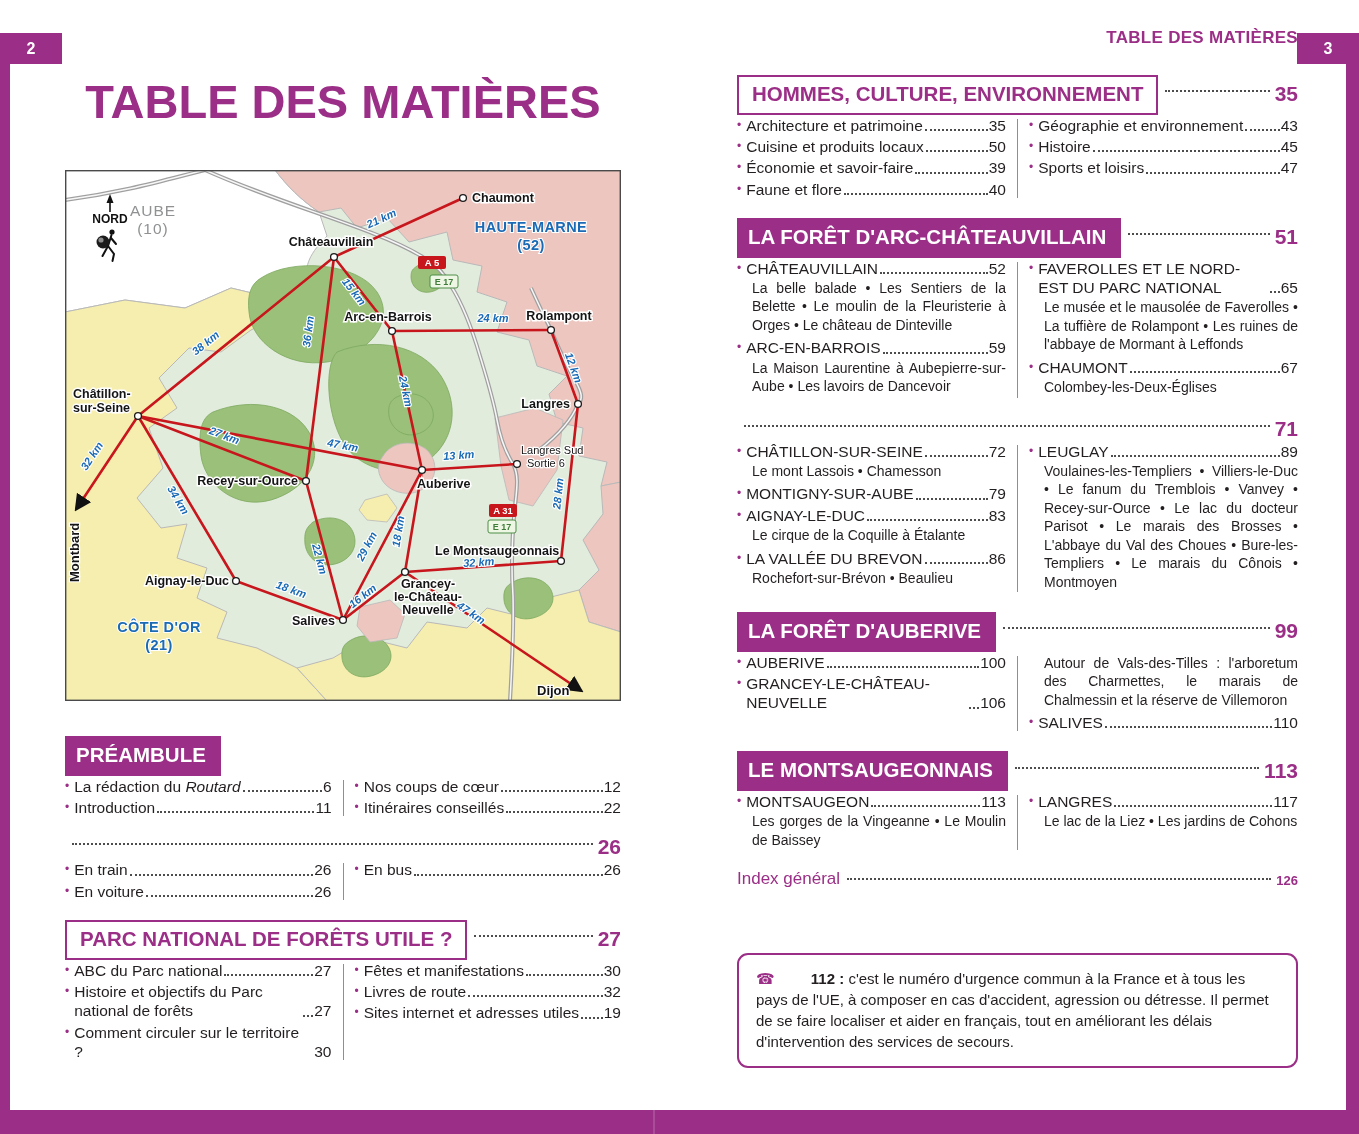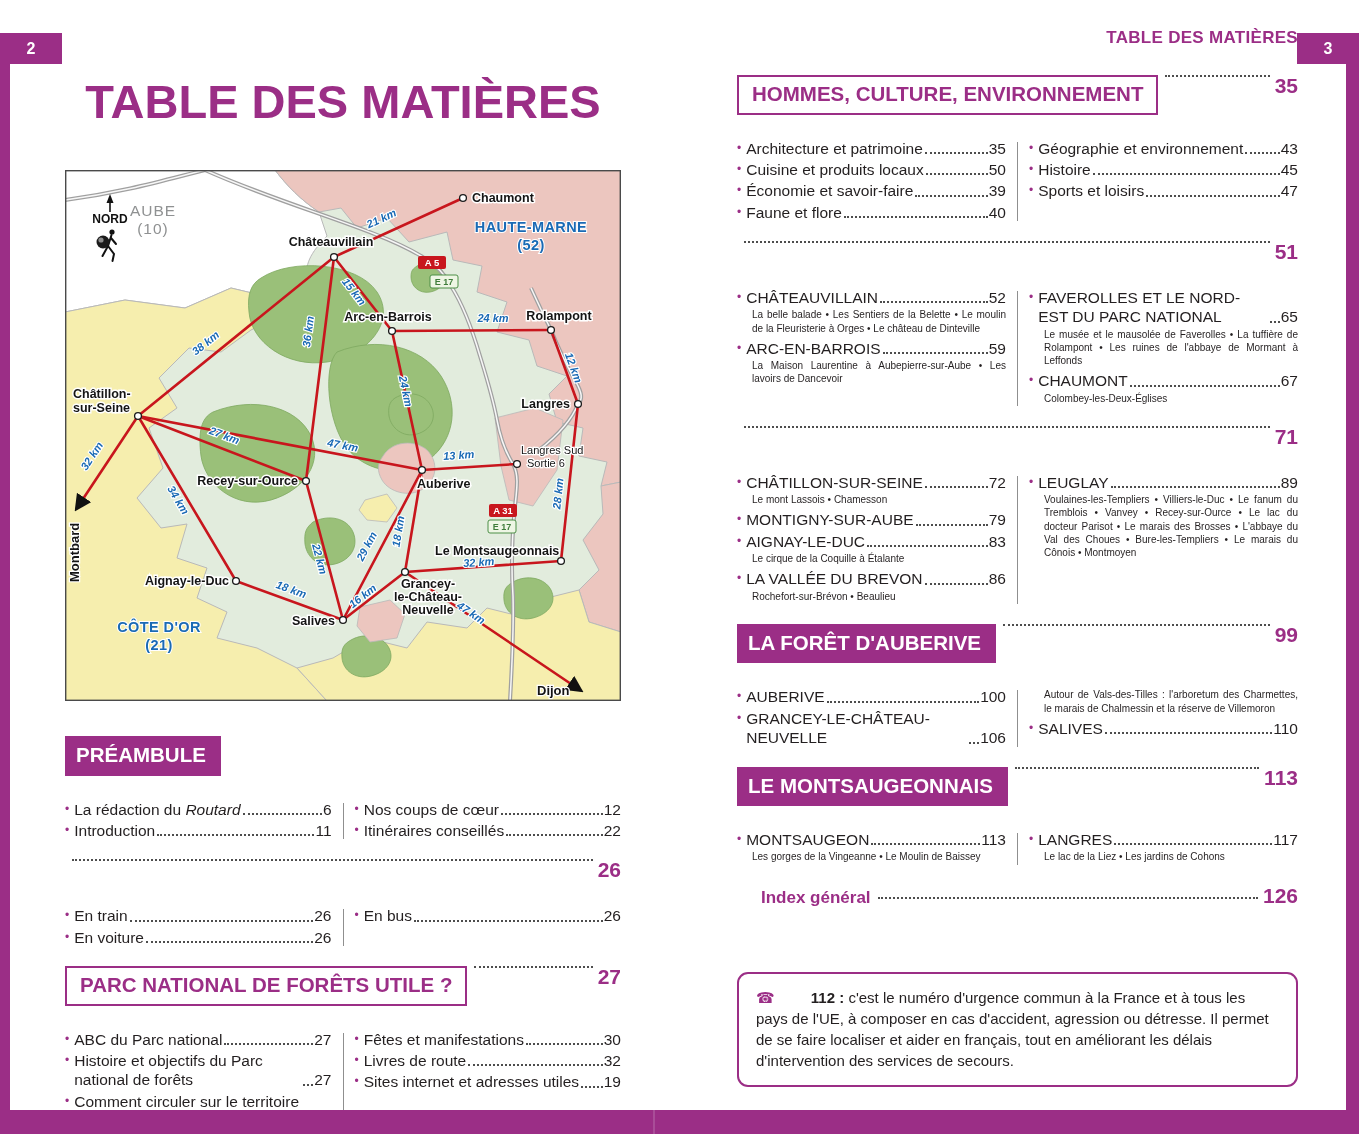--- a/index.html
+++ b/index.html
@@ -36,7 +36,7 @@
 
   
   .toc-section{margin-bottom:17px;}
-  .sec-head{display:flex;align-items:flex-start;margin-bottom:24px;}
+  .sec-head{display:flex;align-items:center;margin-bottom:1px;}
   .sec-title{font-weight:bold;font-size:20.5px;line-height:1;white-space:nowrap;}
   .sec-title.solid{background:var(--purple);color:#fff;padding:9px 15px 10px 11px;}
   .sec-title.outline{border:2px solid var(--purple);color:var(--purple);padding:7px 13px 8px;background:#fff;}

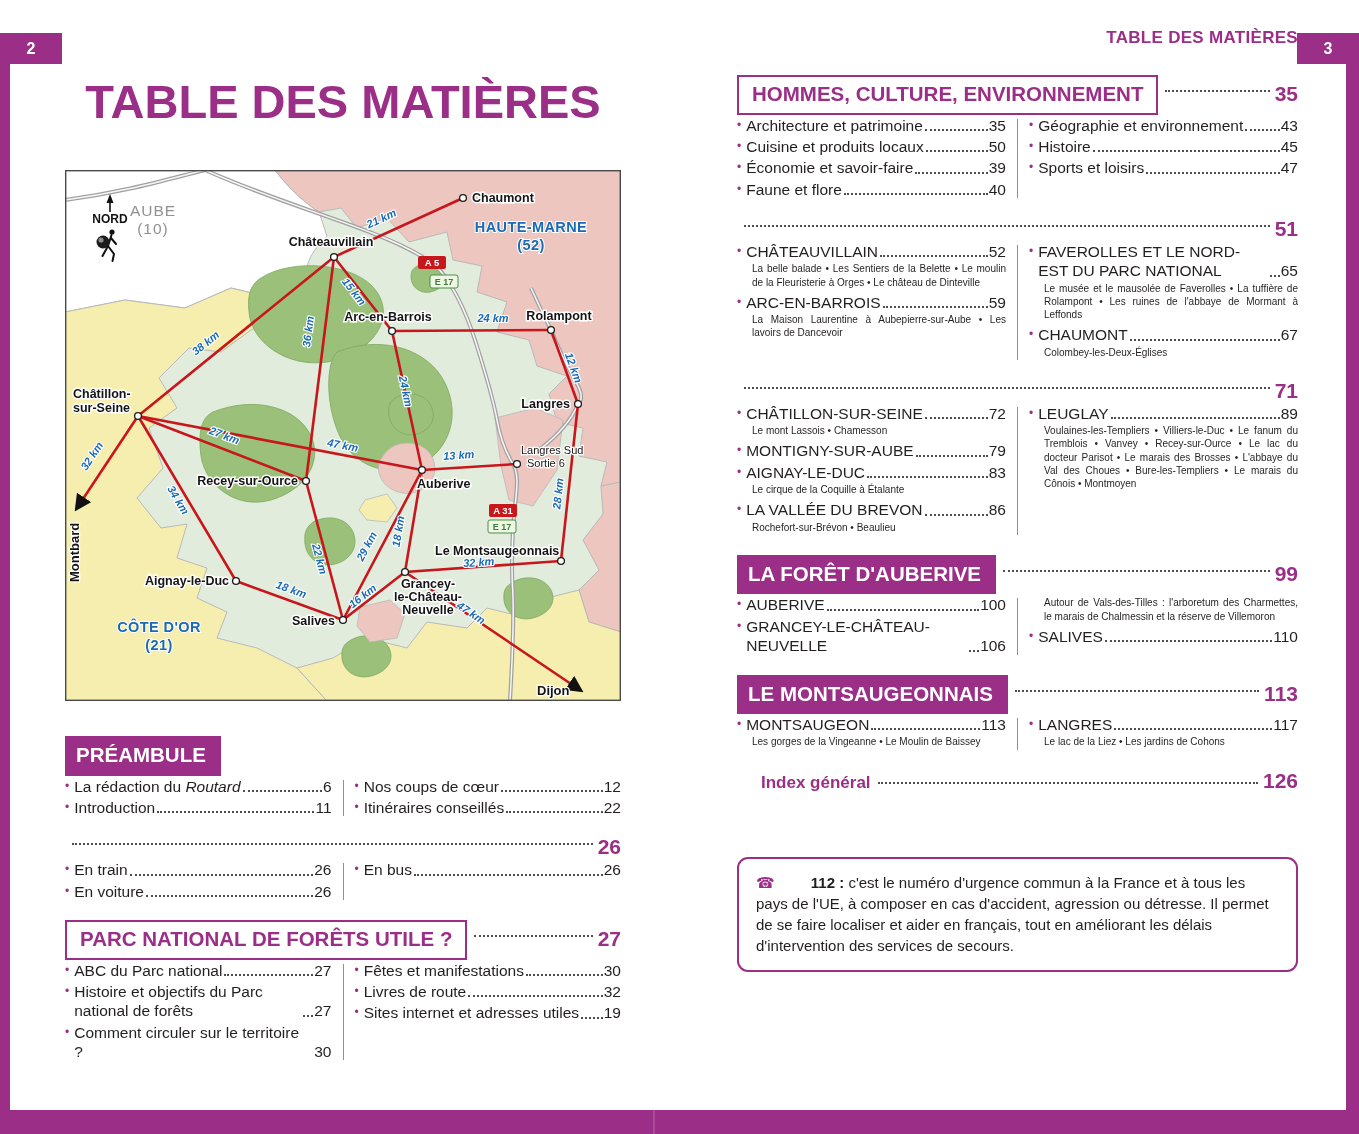--- a/index.html
+++ b/index.html
@@ -490,6 +490,7 @@
       </section>
       <section class="toc-section">
         <div class="sec-head">
+          <span class="sec-title solid">LA FORÊT D'ARC-CHÂTEAUVILLAIN</span>
           <span class="leader"></span>
           <span class="sec-page">51</span>
         </div>

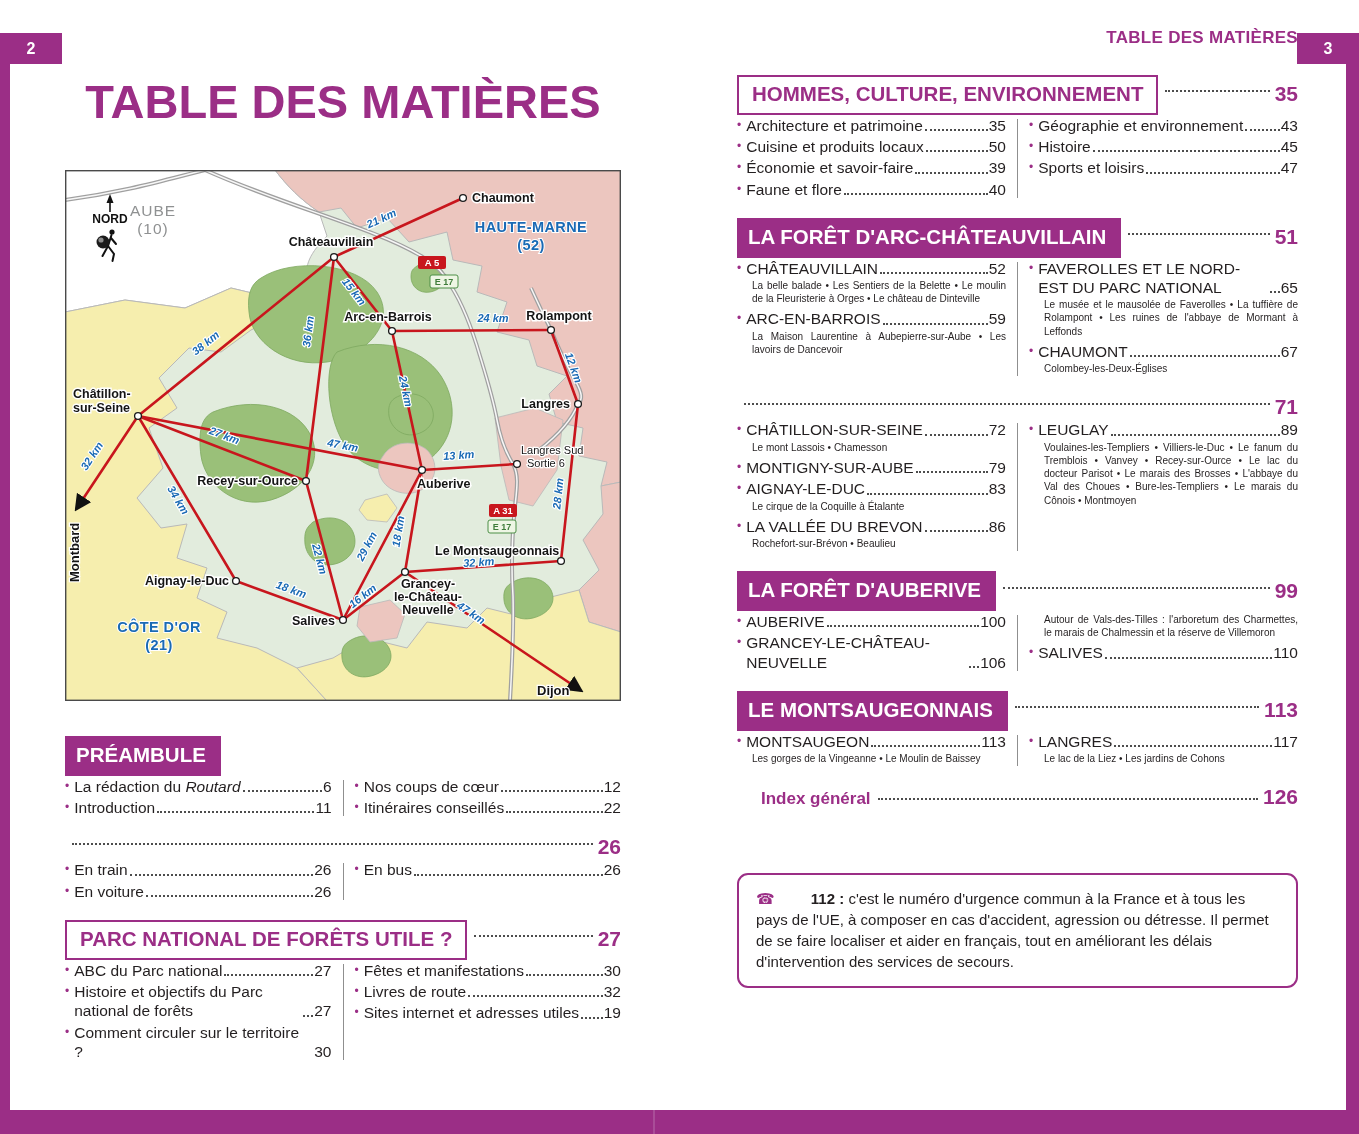--- a/index.html
+++ b/index.html
@@ -52,7 +52,7 @@
   .edots{flex:1 1 12px;border-bottom:2px dotted #4d4d4d;margin:0 1px 4px 2px;min-width:10px;}
   .epage{line-height:1.25;}
   .epage.tight{margin-left:5px;}
-  .esub{font-size:10px;line-height:1.32;text-align:justify;margin:1px 0 4px 15px;}
+  .esub{font-size:14px;line-height:1.32;text-align:justify;margin:1px 0 4px 15px;}
 
   
   #index-line{display:flex;align-items:flex-end;margin-top:8px;}

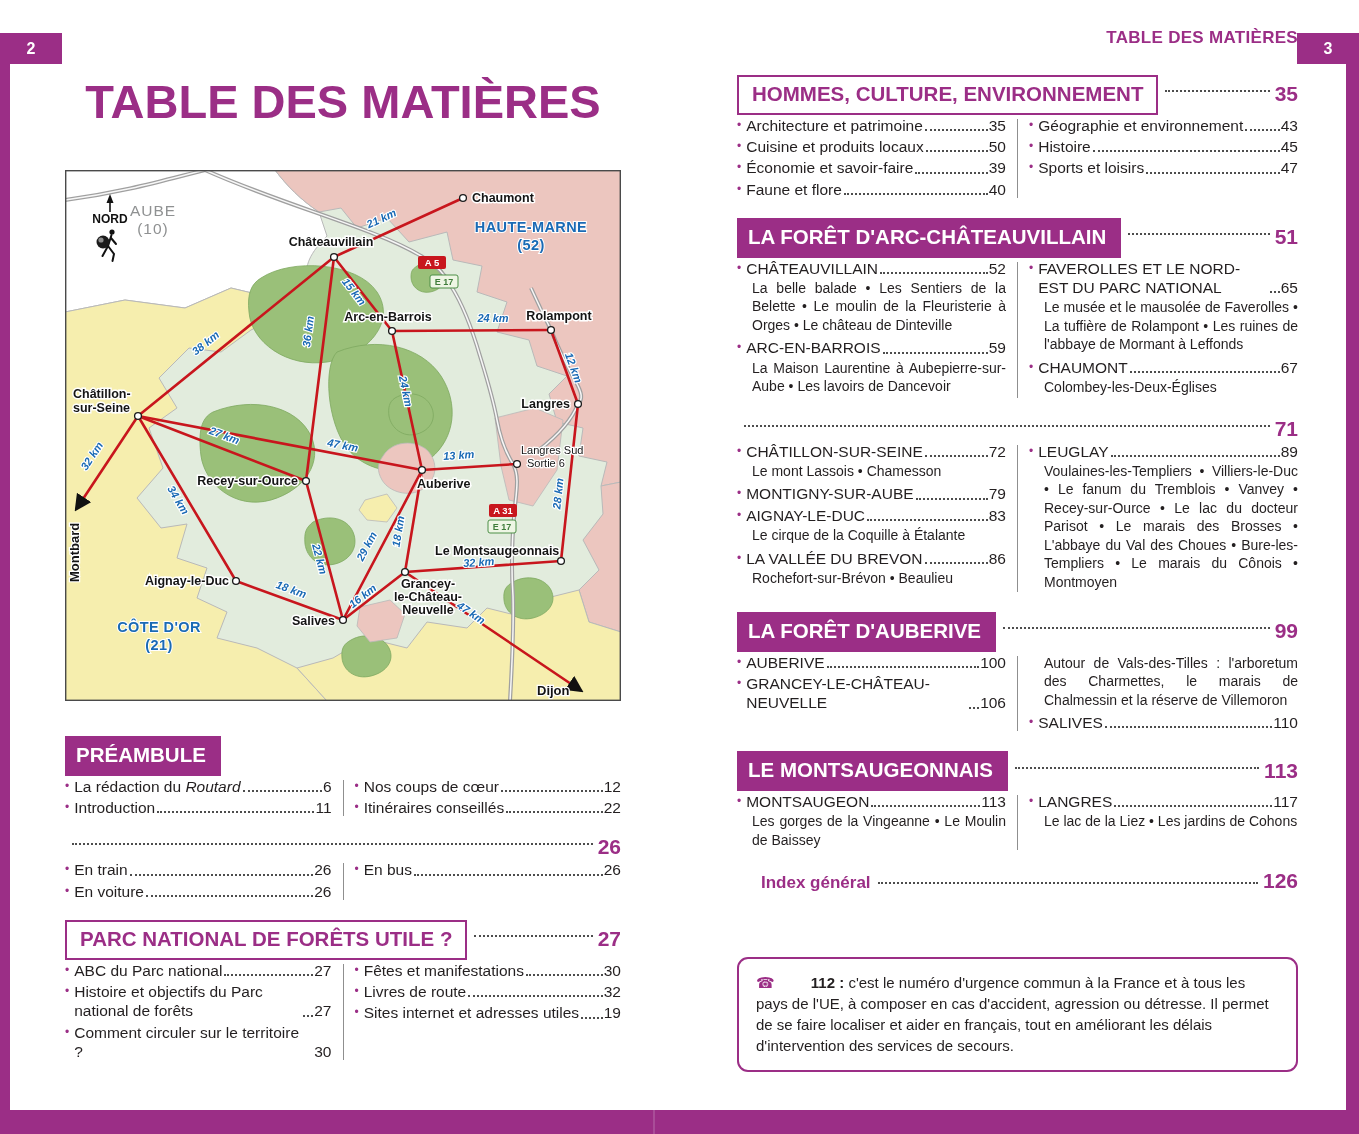--- a/index.html
+++ b/index.html
@@ -56,7 +56,7 @@
 
   
   #index-line{display:flex;align-items:flex-end;margin-top:8px;}
-  .idx-label{font-size:17px;font-weight:bold;color:var(--purple);line-height:1;margin-left:24px;}
+  .idx-label{font-size:17px;font-weight:normal;color:var(--purple);line-height:1;}
   .idx-page{font-size:21px;font-weight:bold;color:var(--purple);line-height:1;}
   #note-box{margin-top:66px;border:2px solid var(--purple);border-radius:11px;
     padding:13px 17px 14px;font-size:15px;line-height:1.4;}

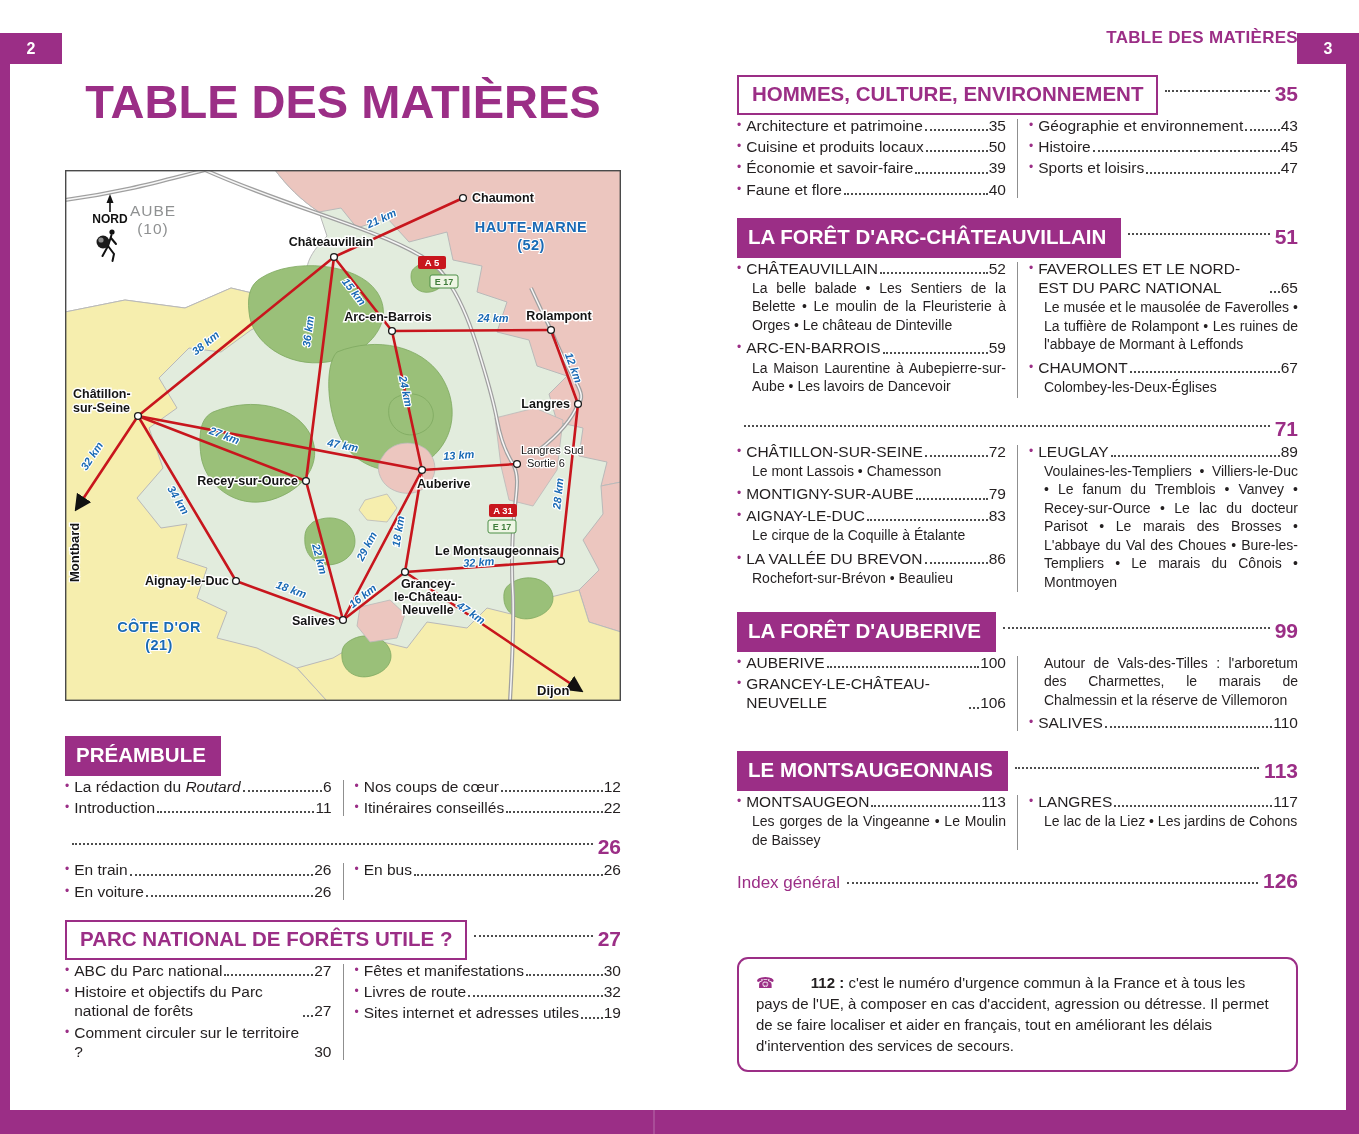--- a/index.html
+++ b/index.html
@@ -57,7 +57,7 @@
   
   #index-line{display:flex;align-items:flex-end;margin-top:8px;}
   .idx-label{font-size:17px;font-weight:normal;color:var(--purple);line-height:1;}
-  .idx-page{font-size:21px;font-weight:bold;color:var(--purple);line-height:1;}
+  .idx-page{font-size:13px;font-weight:bold;color:var(--purple);line-height:1;}
   #note-box{margin-top:66px;border:2px solid var(--purple);border-radius:11px;
     padding:13px 17px 14px;font-size:15px;line-height:1.4;}
   .note-icon{color:var(--purple);}

